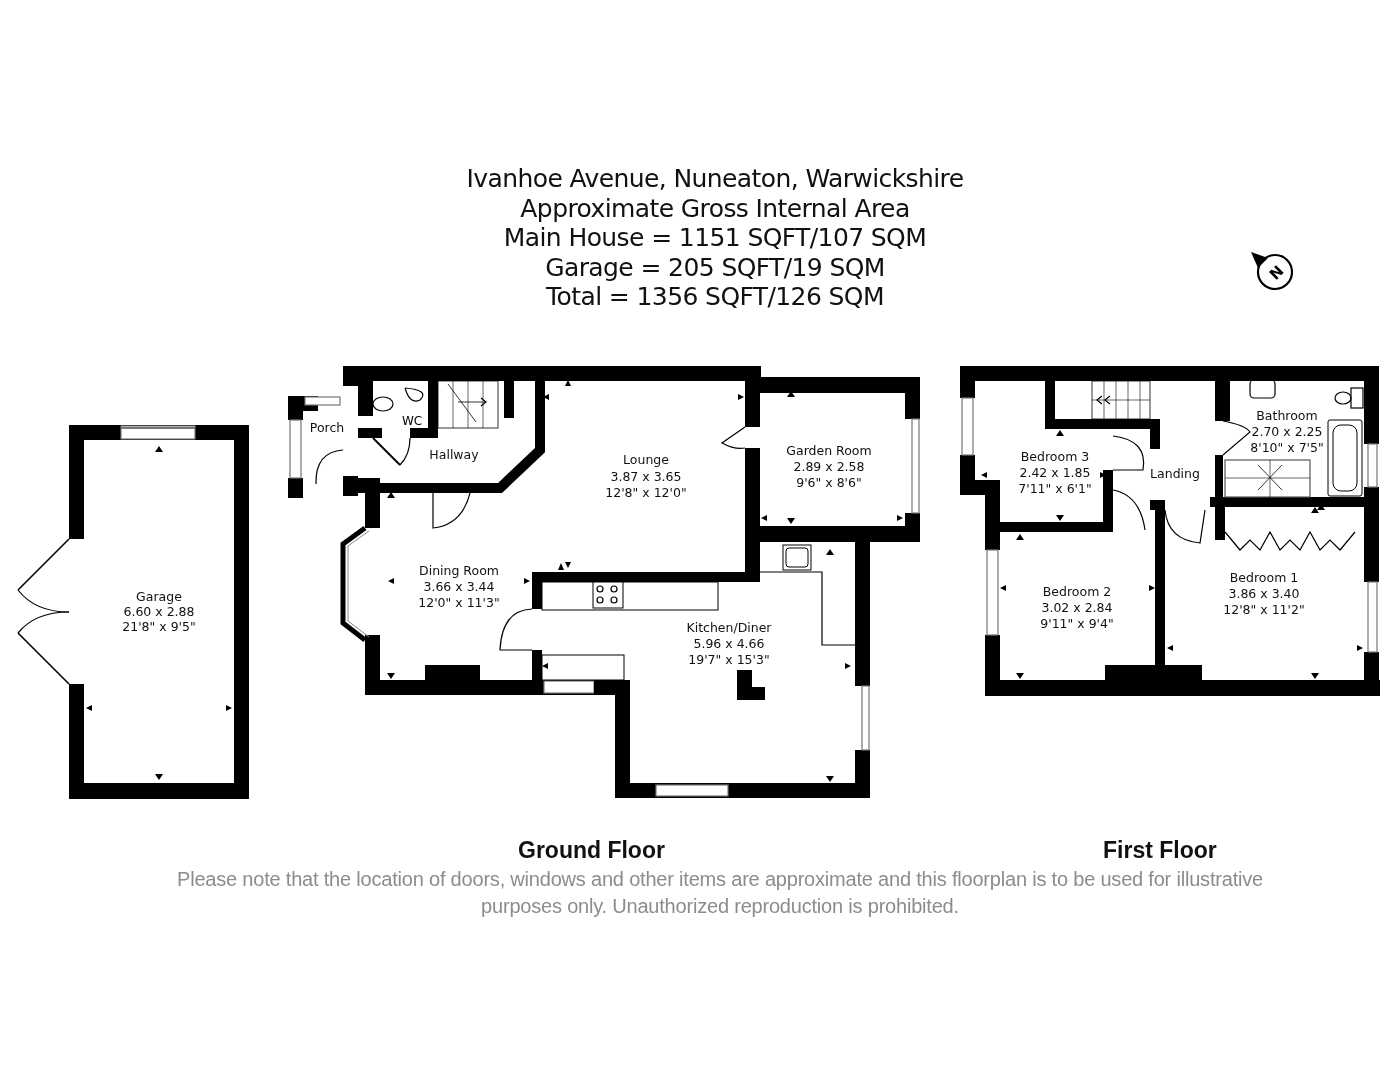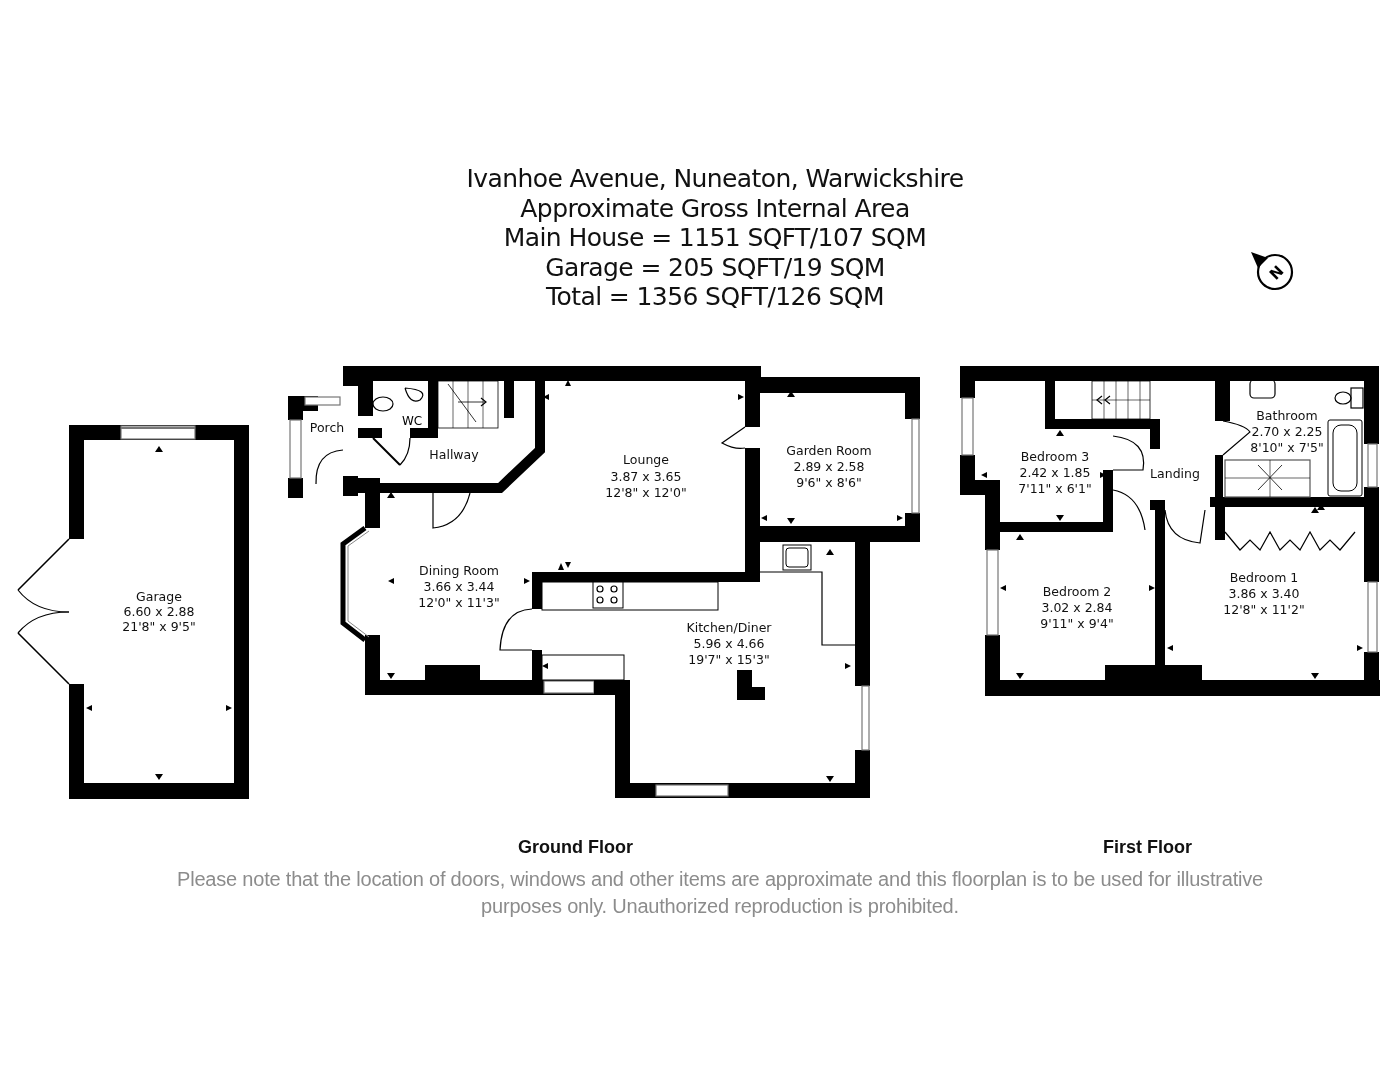--- a/index.html
+++ b/index.html
@@ -6,7 +6,7 @@
   body { width:1398px; height:1080px; position:relative; overflow:hidden; font-family:"DejaVu Sans", sans-serif; }
   .header { position:absolute; left:0; top:164px; width:1430px; text-align:center; color:#111; font-family:"DejaVu Sans", sans-serif; font-size:25px; line-height:29.5px; letter-spacing:-0.6px; }
   .header div { white-space:nowrap; }
-  .floor-label { position:absolute; top:837px; font-family:"Liberation Sans", sans-serif; font-weight:bold; font-size:18px; color:#111; }
+  .floor-label { position:absolute; top:837px; font-family:"Liberation Sans", sans-serif; font-weight:bold; font-size:23px; color:#111; }
   .disclaimer { position:absolute; left:0; top:866px; width:1440px; text-align:center; color:#8c8c8c; font-family:"Liberation Sans", sans-serif; font-size:20px; line-height:27px; letter-spacing:-0.2px; }
   svg#plan { position:absolute; left:0; top:0; }
   .room-label { font-family:"DejaVu Sans", sans-serif; font-size:12.5px; fill:#111; text-anchor:middle; }

